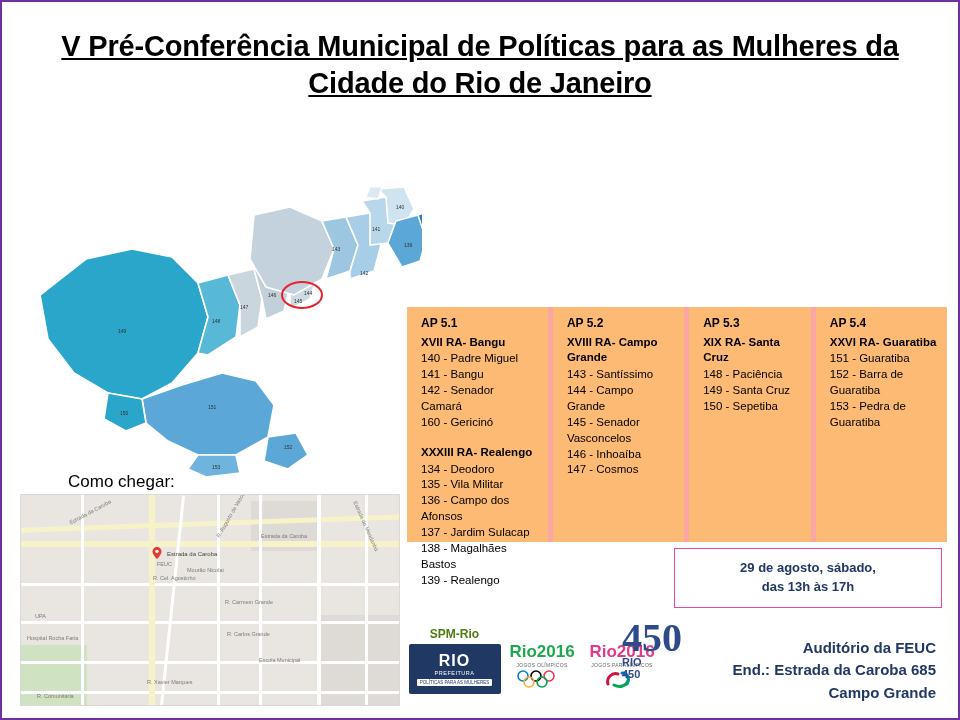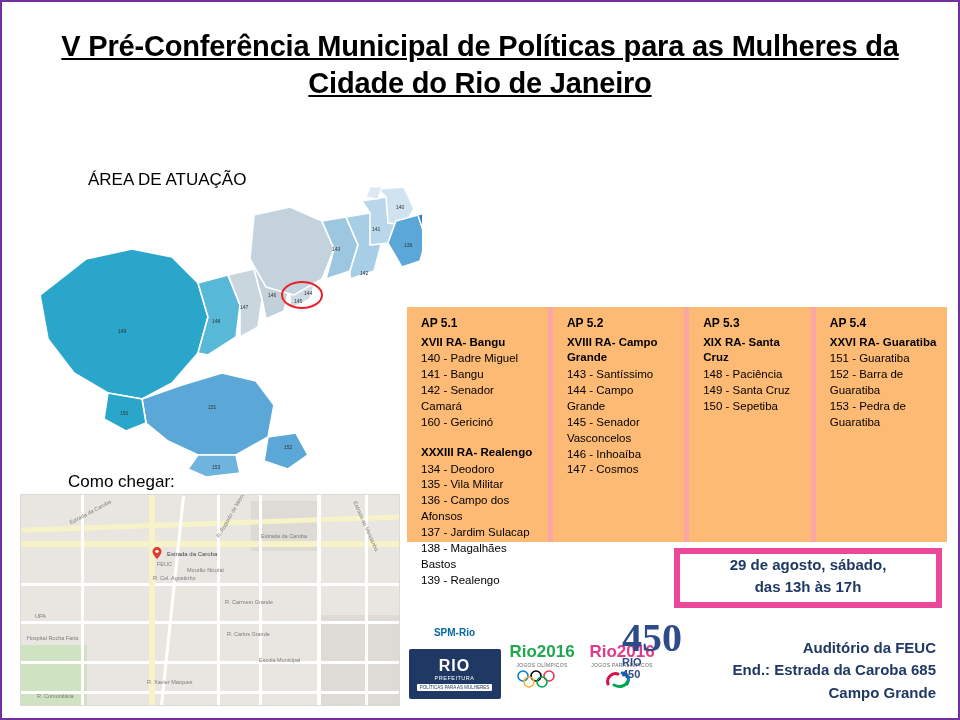--- a/index.html
+++ b/index.html
@@ -166,7 +166,6 @@
 
   <div class="title">V Pré-Conferência Municipal de Políticas para as Mulheres da Cidade do Rio de Janeiro</div>
 
-  <div class="label-area">ÁREA DE ATUAÇÃO</div>
   <div class="label-como">Como chegar:</div>
 
   <div class="map-wrap">

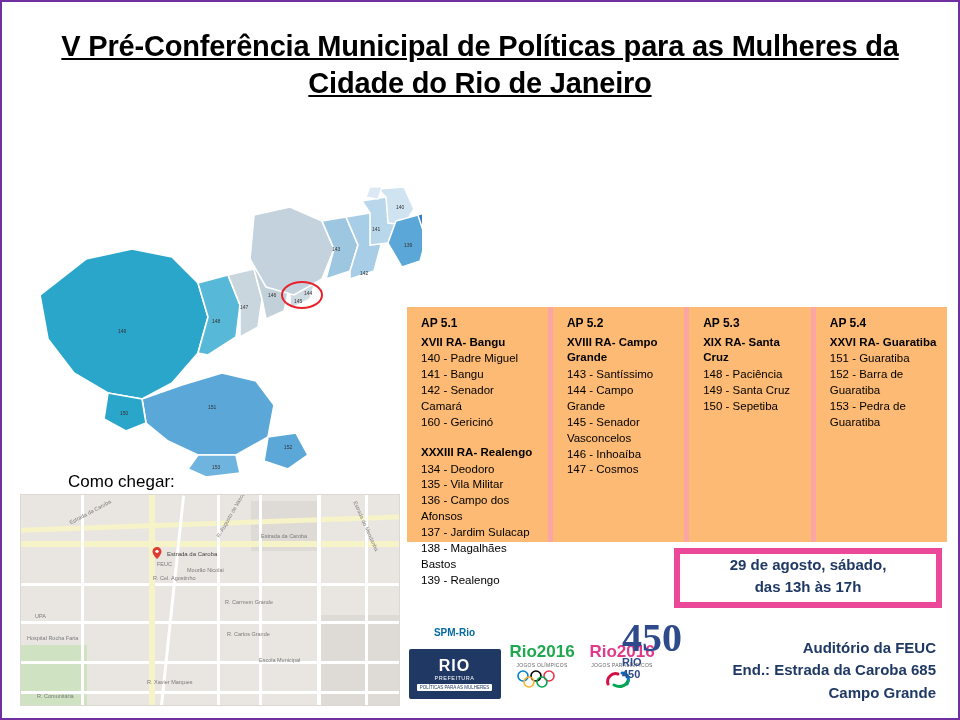--- a/index.html
+++ b/index.html
@@ -107,13 +107,13 @@
     position:absolute;
     left:672px;top:546px;
     width:268px;height:60px;
-    border:6px solid #ec4899;
+    border:1px solid #ec4899;
     box-sizing:border-box;
     display:flex;flex-direction:column;
-    align-items:center;
+    align-items:center;justify-content:center;
     color:#1f3864;
     font-weight:bold;
-    font-size:15px;
+    font-size:13px;
     line-height:1.45;
   }
   

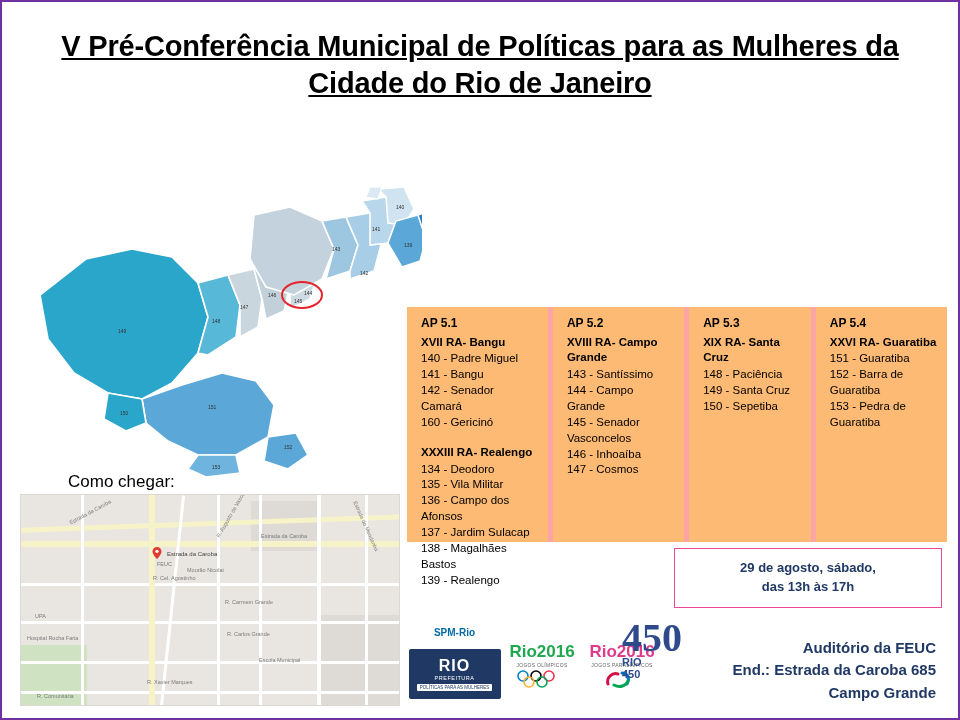--- a/index.html
+++ b/index.html
@@ -131,7 +131,7 @@
     position:absolute;left:400px;top:625px;width:105px;text-align:center;
   }
   .spm-text{
-    color:#0369a1;font-weight:bold;font-size:10px;margin-bottom:11px;
+    color:#4d7c0f;font-weight:bold;font-size:12px;margin-bottom:3px;
   }
   .rio-logo{
     width:92px;height:50px;margin:0 auto;

